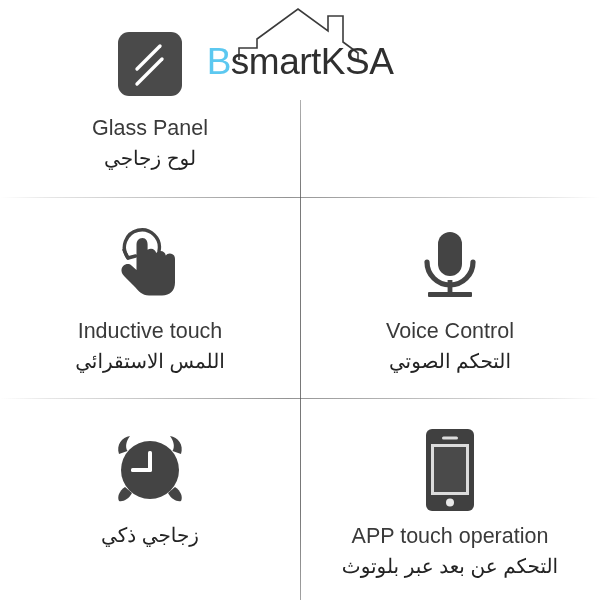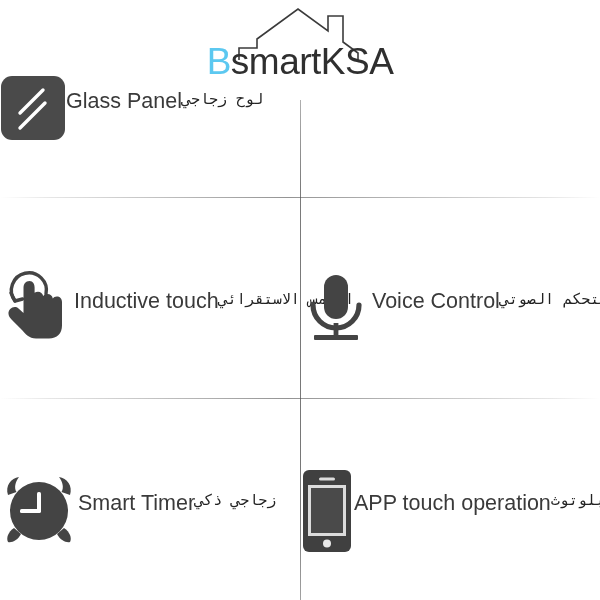--- a/index.html
+++ b/index.html
@@ -71,6 +71,7 @@
     position: absolute;
     width: 300px;
     display: flex;
+    flex-direction: column;
     align-items: center;
     justify-content: flex-start;
     text-align: center;

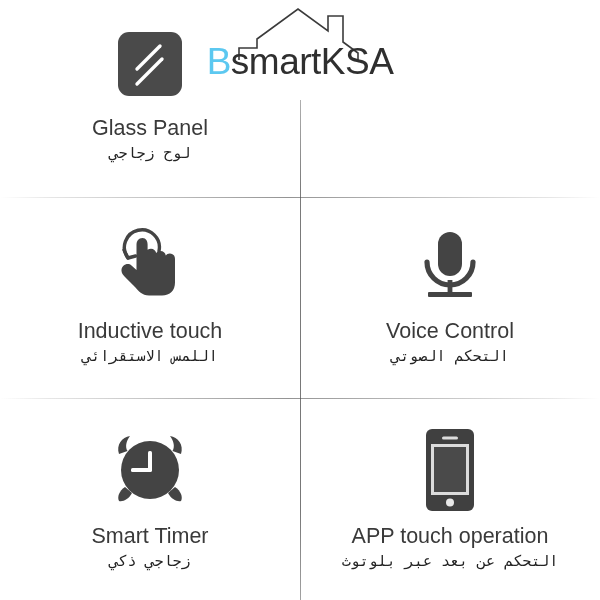--- a/index.html
+++ b/index.html
@@ -101,12 +101,12 @@
     white-space: nowrap;
   }
   .label-ar {
-    font-size: 15px;
+    font-size: 20px;
     color: #232323;
     line-height: 1.3;
     margin-top: 4px;
     direction: rtl;
-    font-family: Liberation Mono, monospace;
+    font-family: Liberation Sans, sans-serif;
     white-space: nowrap;
   }
 

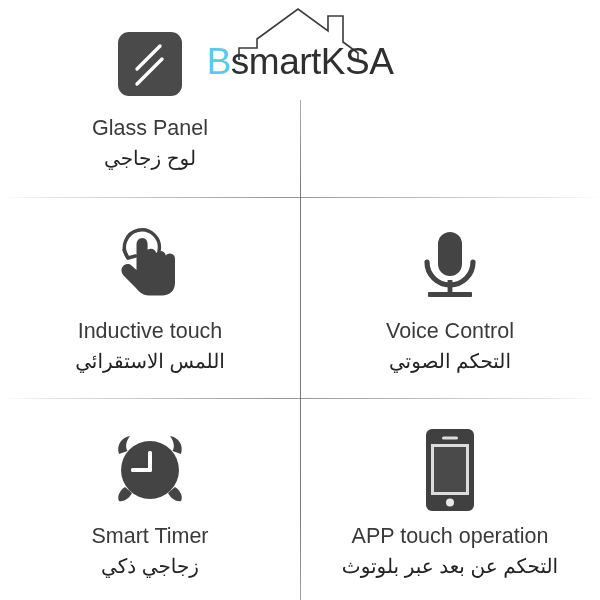--- a/index.html
+++ b/index.html
@@ -236,7 +236,6 @@
           <rect x="20" y="36" width="20" height="4" rx="1.6" fill="#ffffff"></rect>
         </svg>
       </div>
-      <div class="label-en">Smart Timer</div>
       <div class="label-ar">زجاجي ذكي</div>
     </div>
 

